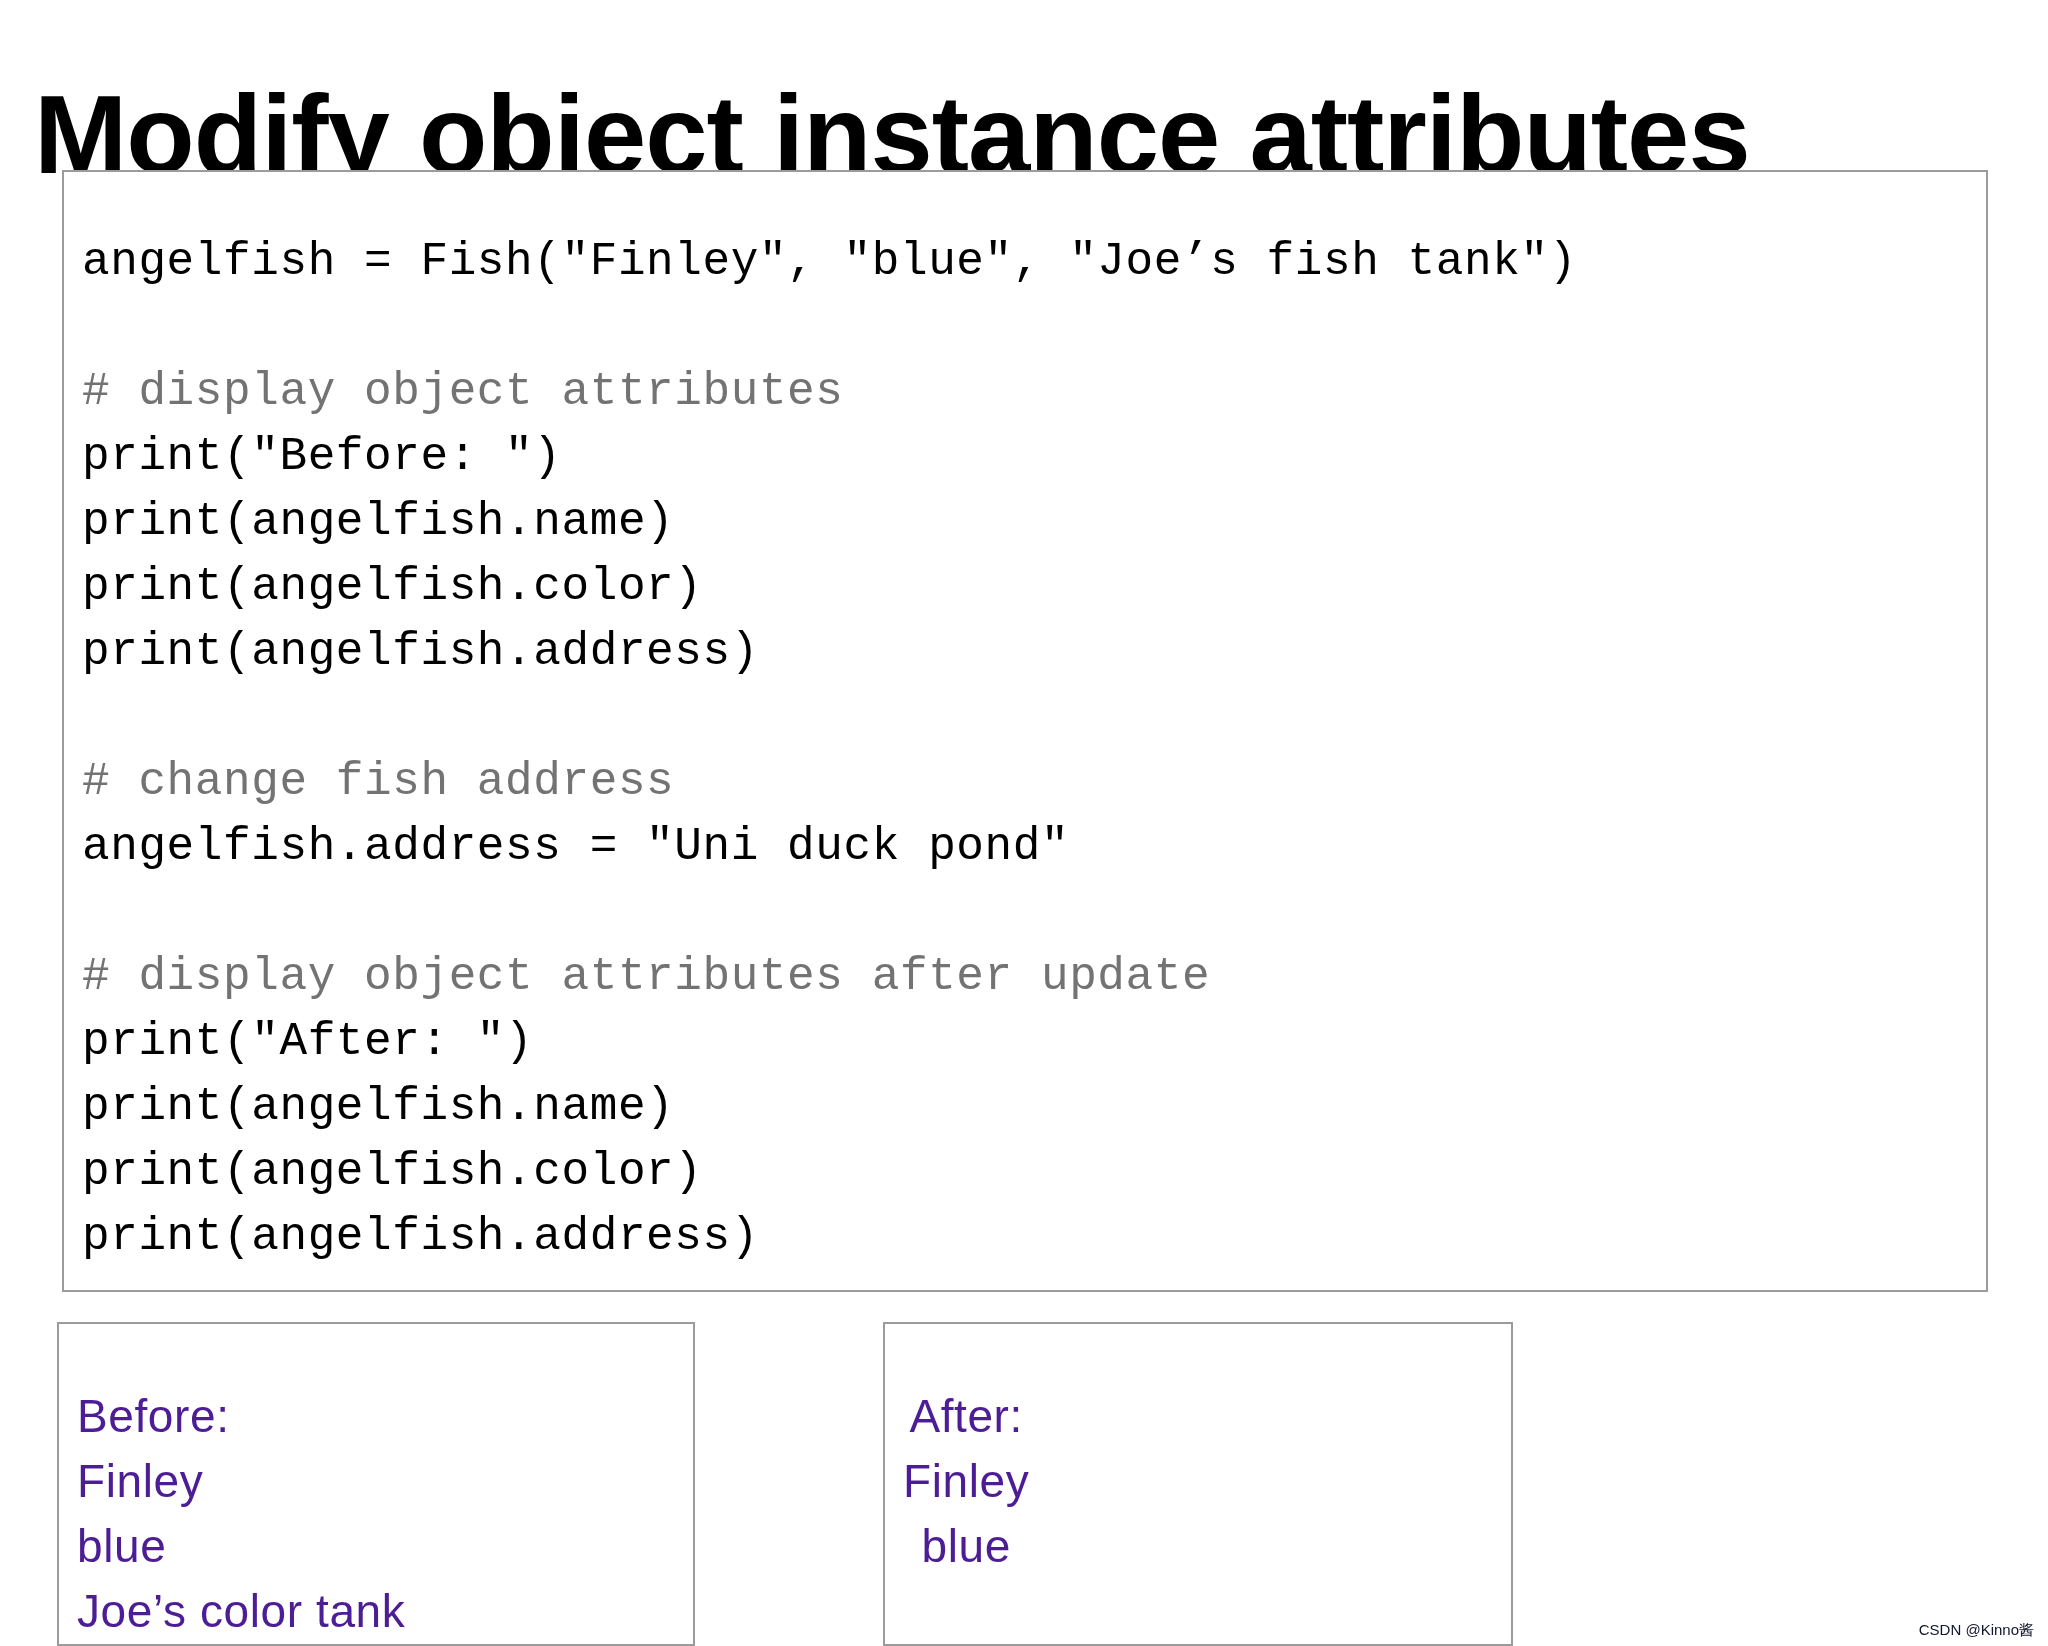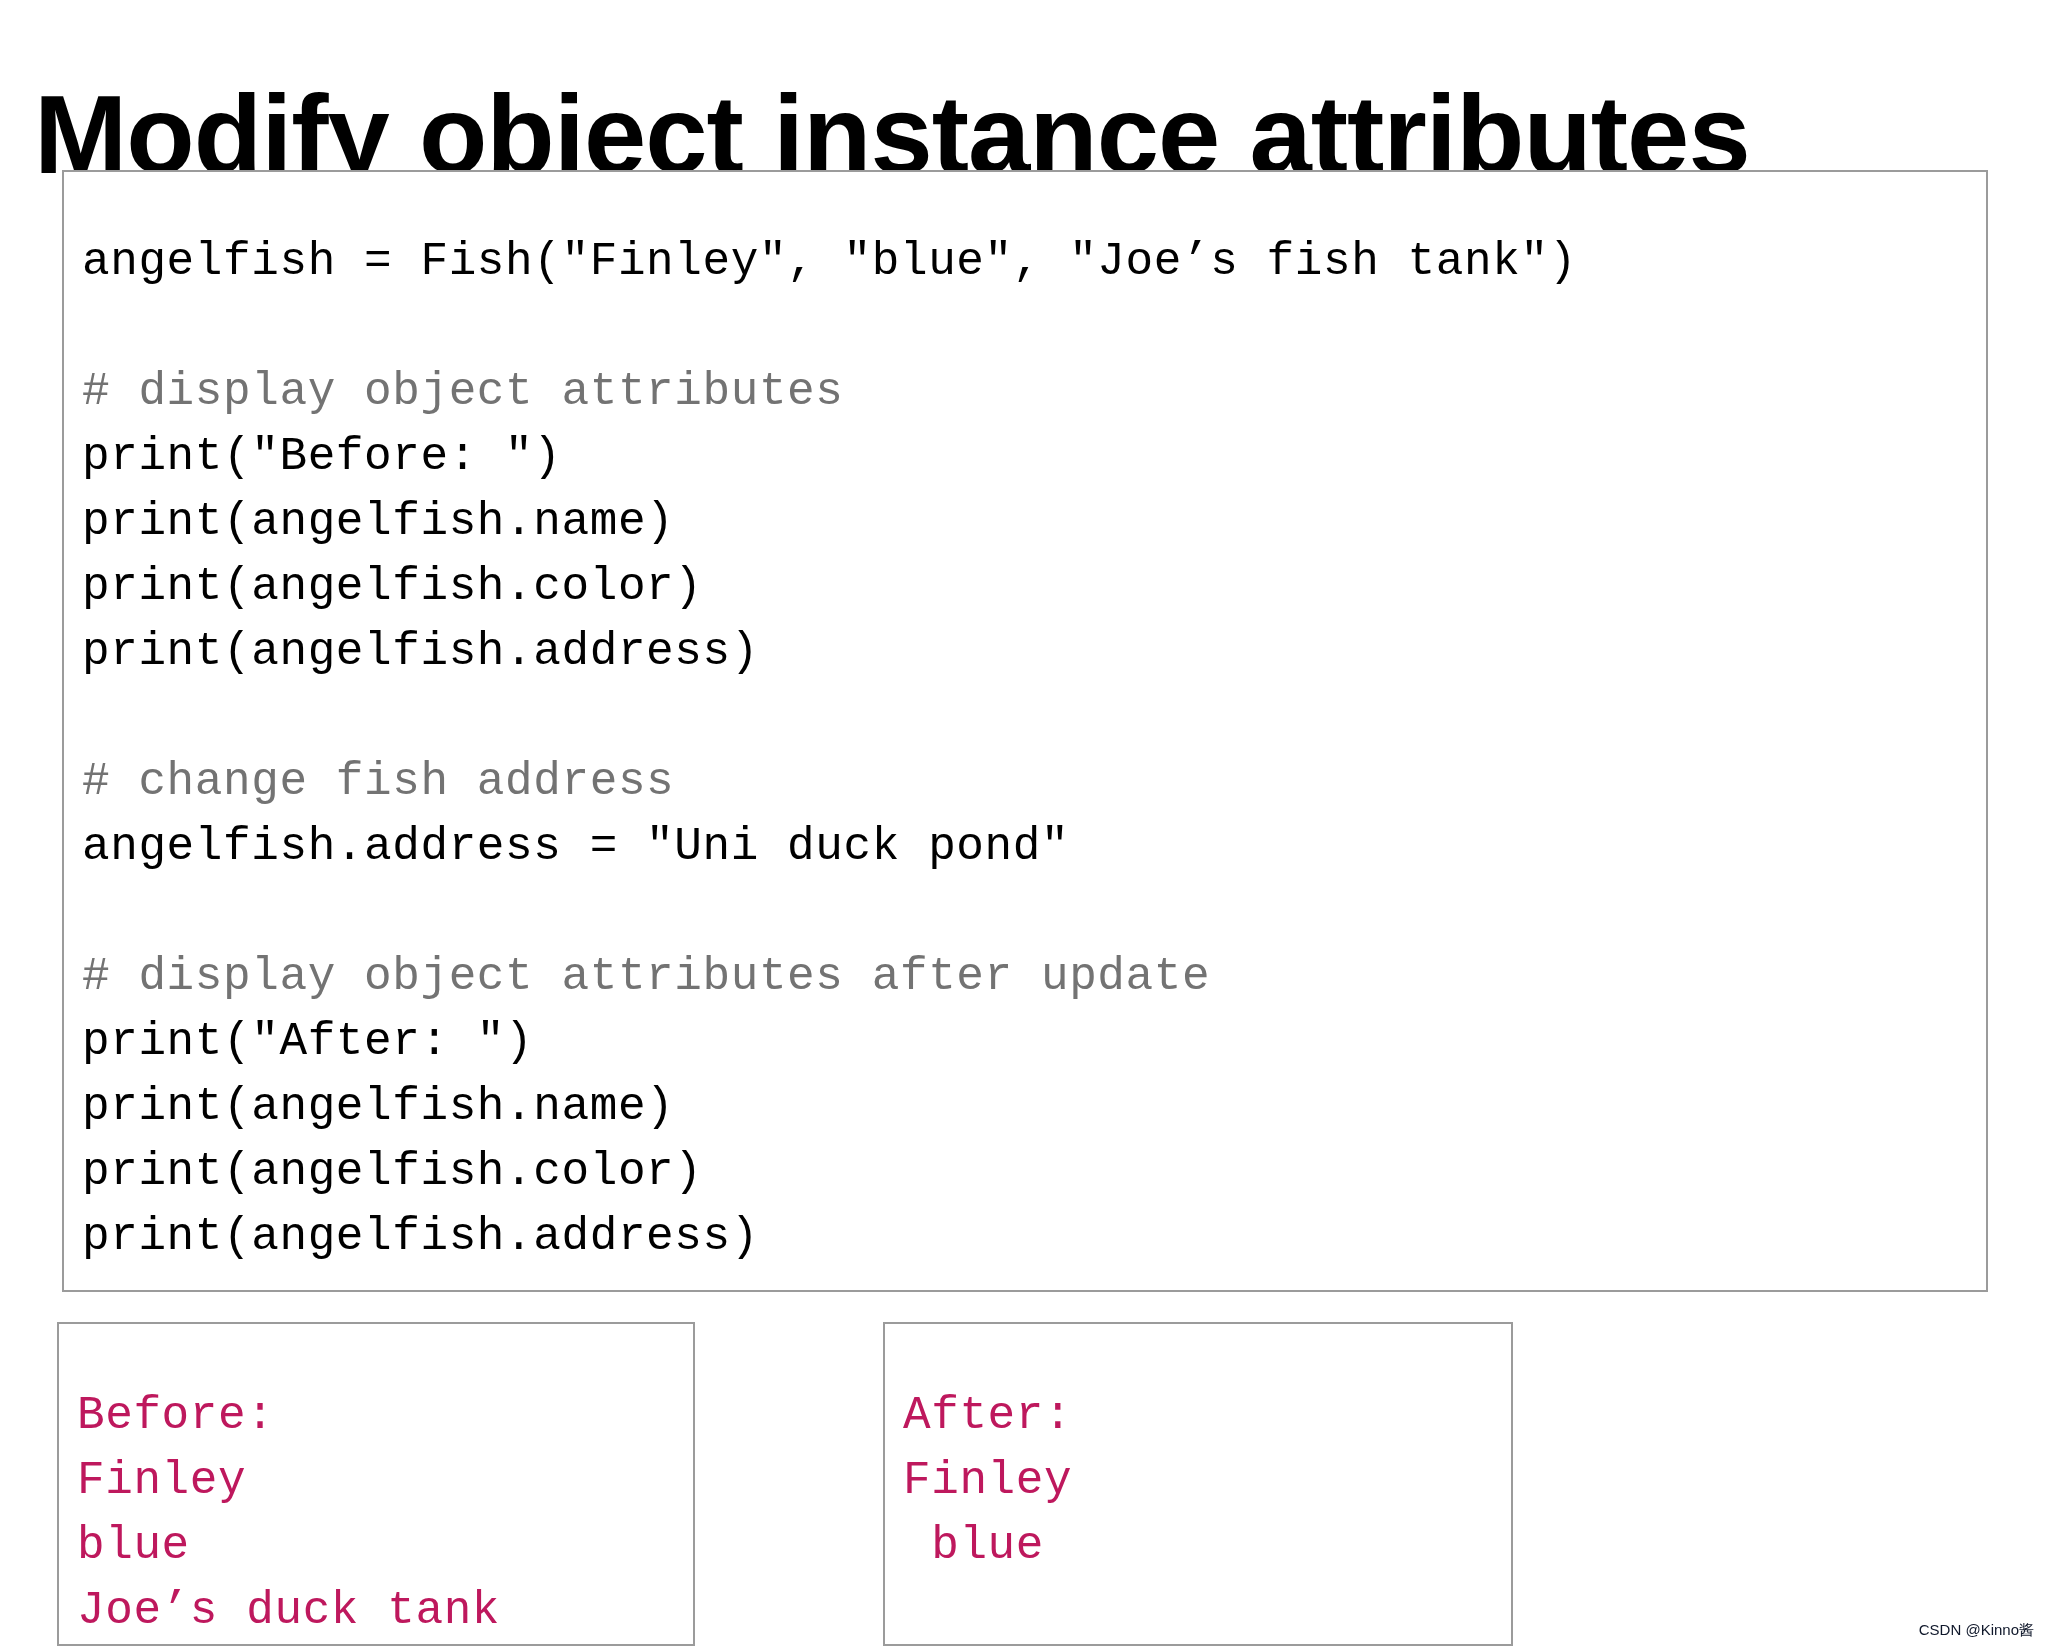--- a/index.html
+++ b/index.html
@@ -86,10 +86,10 @@
     position: absolute;
     left: 18px;
     top: 14px;
-    font-family: Liberation Mono, monospace;
+    font-family: Liberation Sans, sans-serif;
     font-size: 46px;
     line-height: 65px;
-    color: #be185d;
+    color: #4c1d95;
     white-space: pre;
     letter-spacing: 0.6px;
   }

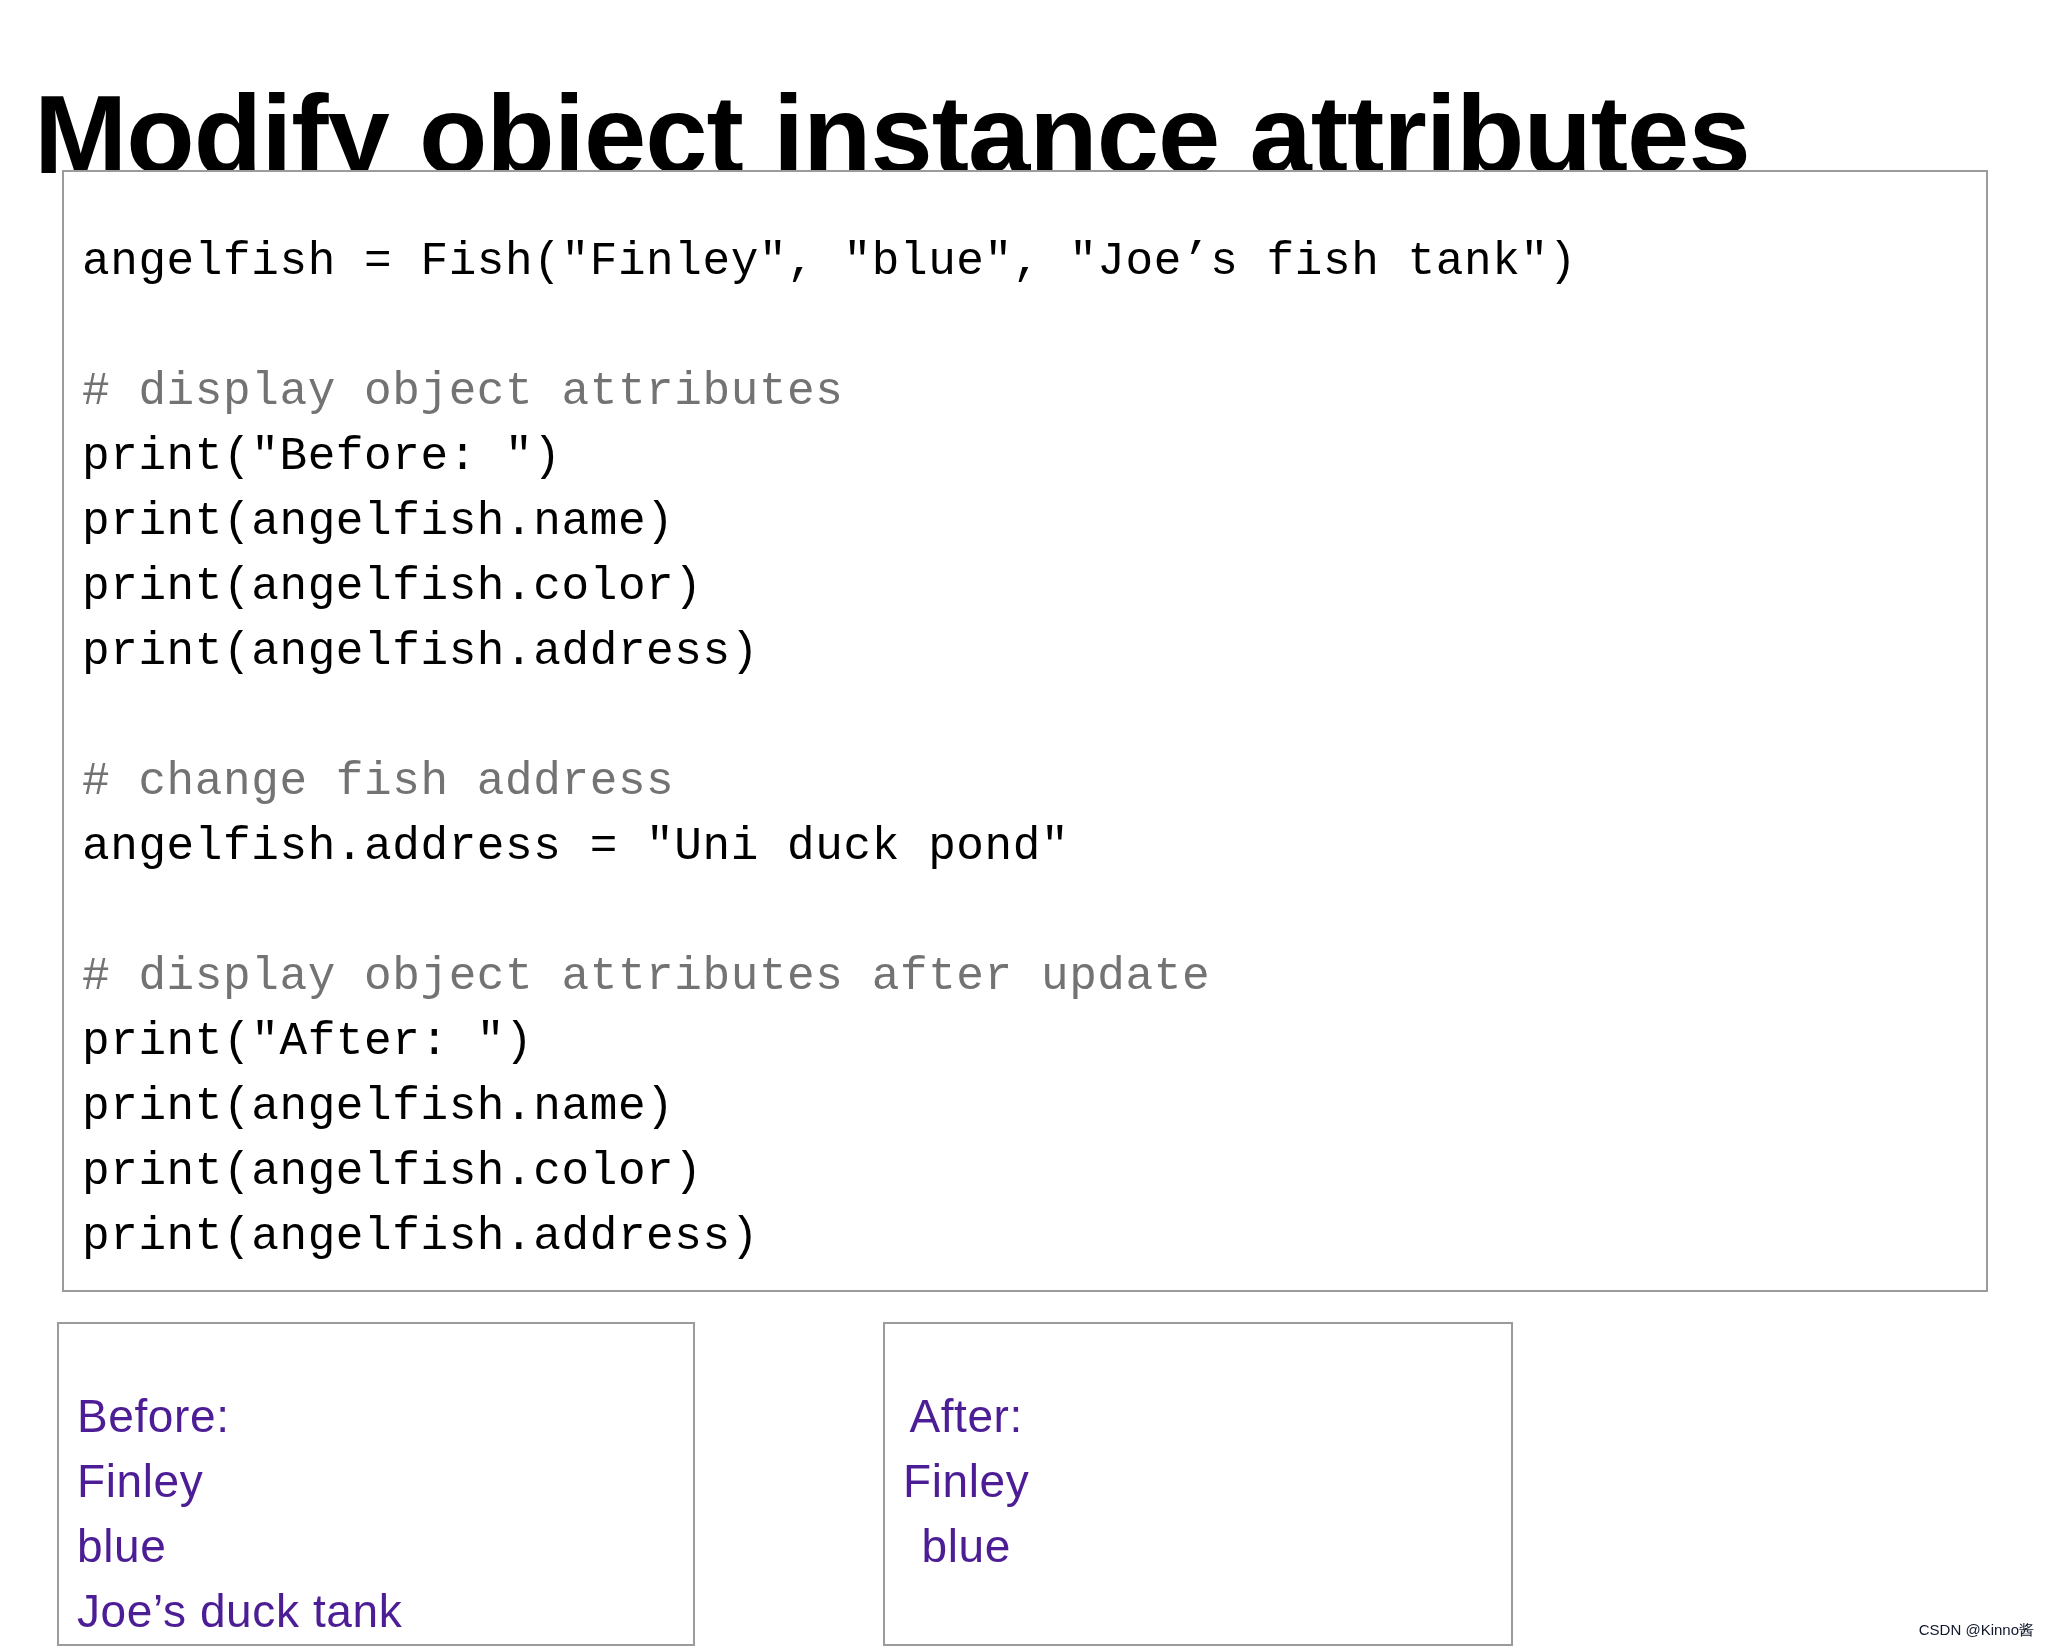--- a/index.html
+++ b/index.html
@@ -117,7 +117,7 @@
 </div>
 
 <div id="before-box" class="output-box">
-  <pre class="output-listing" id="before-listing"><div class="out-line">Before:</div><div class="out-line">Finley</div><div class="out-line">blue</div><div class="out-line">Joe’s duck tank</div></pre>
+  <pre class="output-listing" id="before-listing"><div class="out-line">Before:</div><div class="out-line">Finley</div><div class="out-line">blue</div><div class="out-line">Joe’s color tank</div></pre>
 </div>
 
 <div id="after-box" class="output-box">

